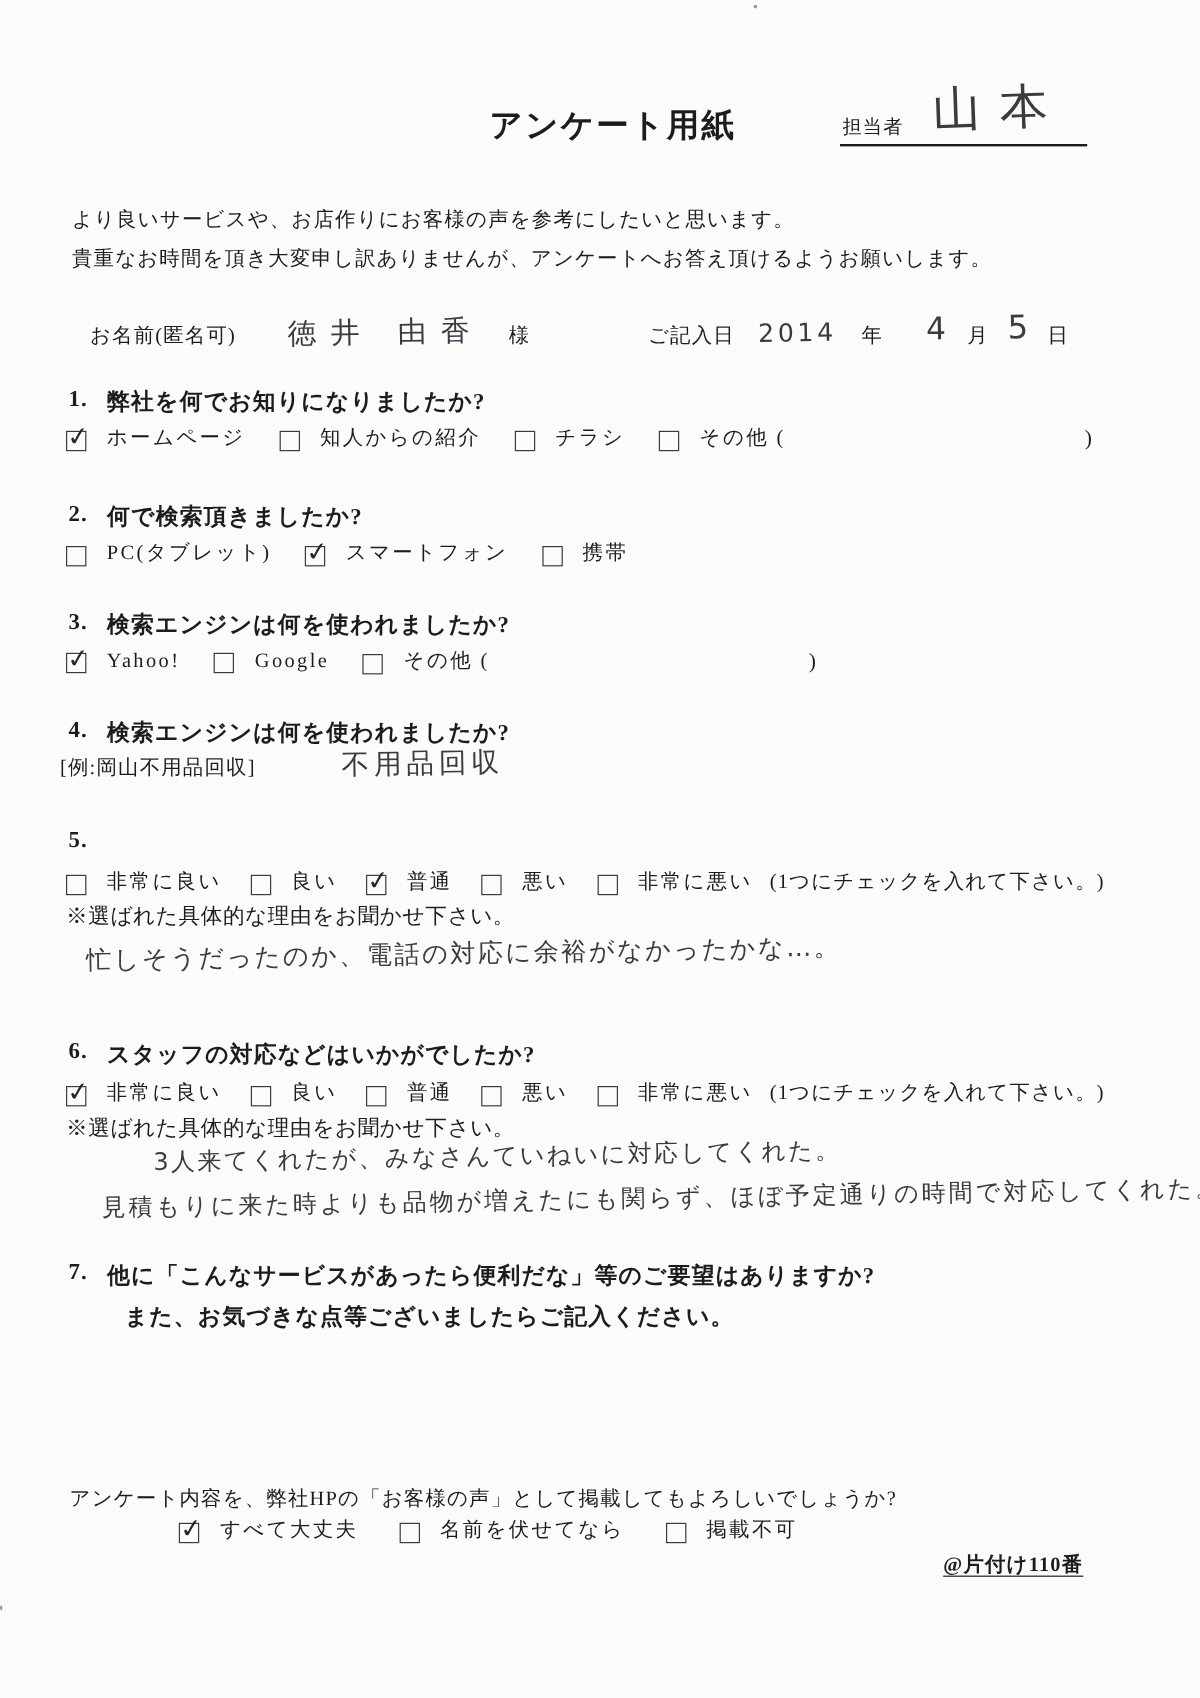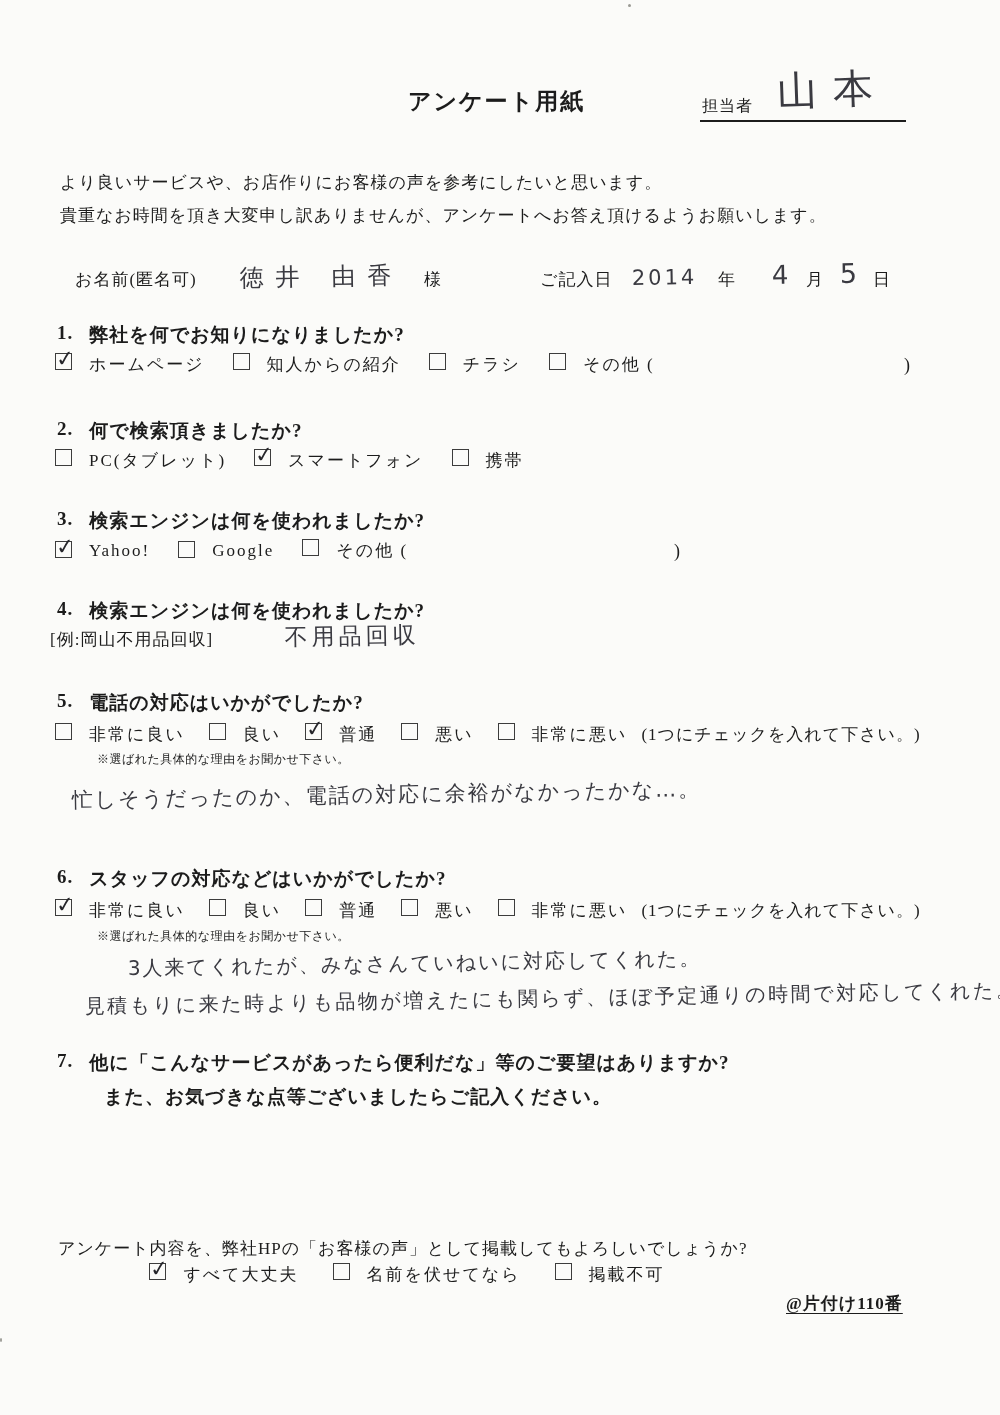--- a/index.html
+++ b/index.html
@@ -10,7 +10,7 @@
   }
   .abs{position:absolute;}
   
-  .title{font-family:"Liberation Sans","DejaVu Sans",sans-serif;font-weight:700;font-size:23px;letter-spacing:2px;}
+  .title{font-family:"Liberation Sans","DejaVu Sans",sans-serif;font-weight:700;font-size:27px;letter-spacing:2px;}
   .qhead{display:flex;gap:16px;font-weight:700;font-size:19px;letter-spacing:1px;}
   .ptext{font-size:17px;letter-spacing:1px;}
   .note{font-size:12px;letter-spacing:.5px;margin-left:42px;}

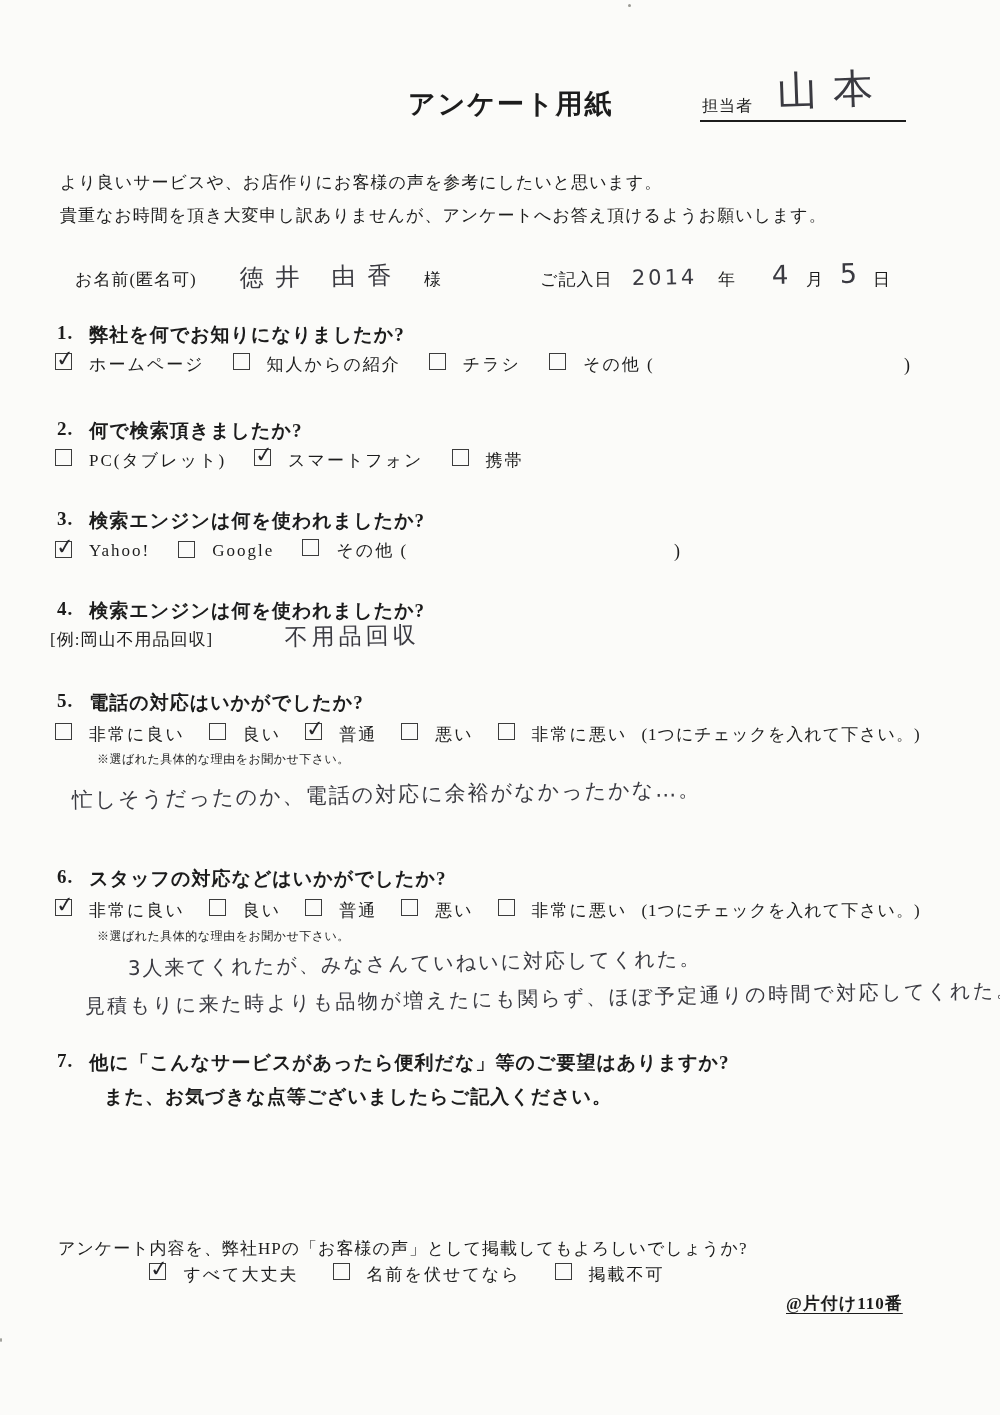--- a/index.html
+++ b/index.html
@@ -22,7 +22,7 @@
   
   .optrow{display:flex;align-items:center;font-size:17px;}
   .opts{display:inline-flex;align-items:center;column-gap:28px;}
-  .opt{display:inline-flex;align-items:flex-start;gap:17px;letter-spacing:2px;}
+  .opt{display:inline-flex;align-items:flex-end;gap:17px;letter-spacing:2px;}
   .checkbox{
     display:inline-block;width:15px;height:15px;flex:0 0 15px;
     border:1.7px solid #3c3c3c;position:relative;background:transparent;

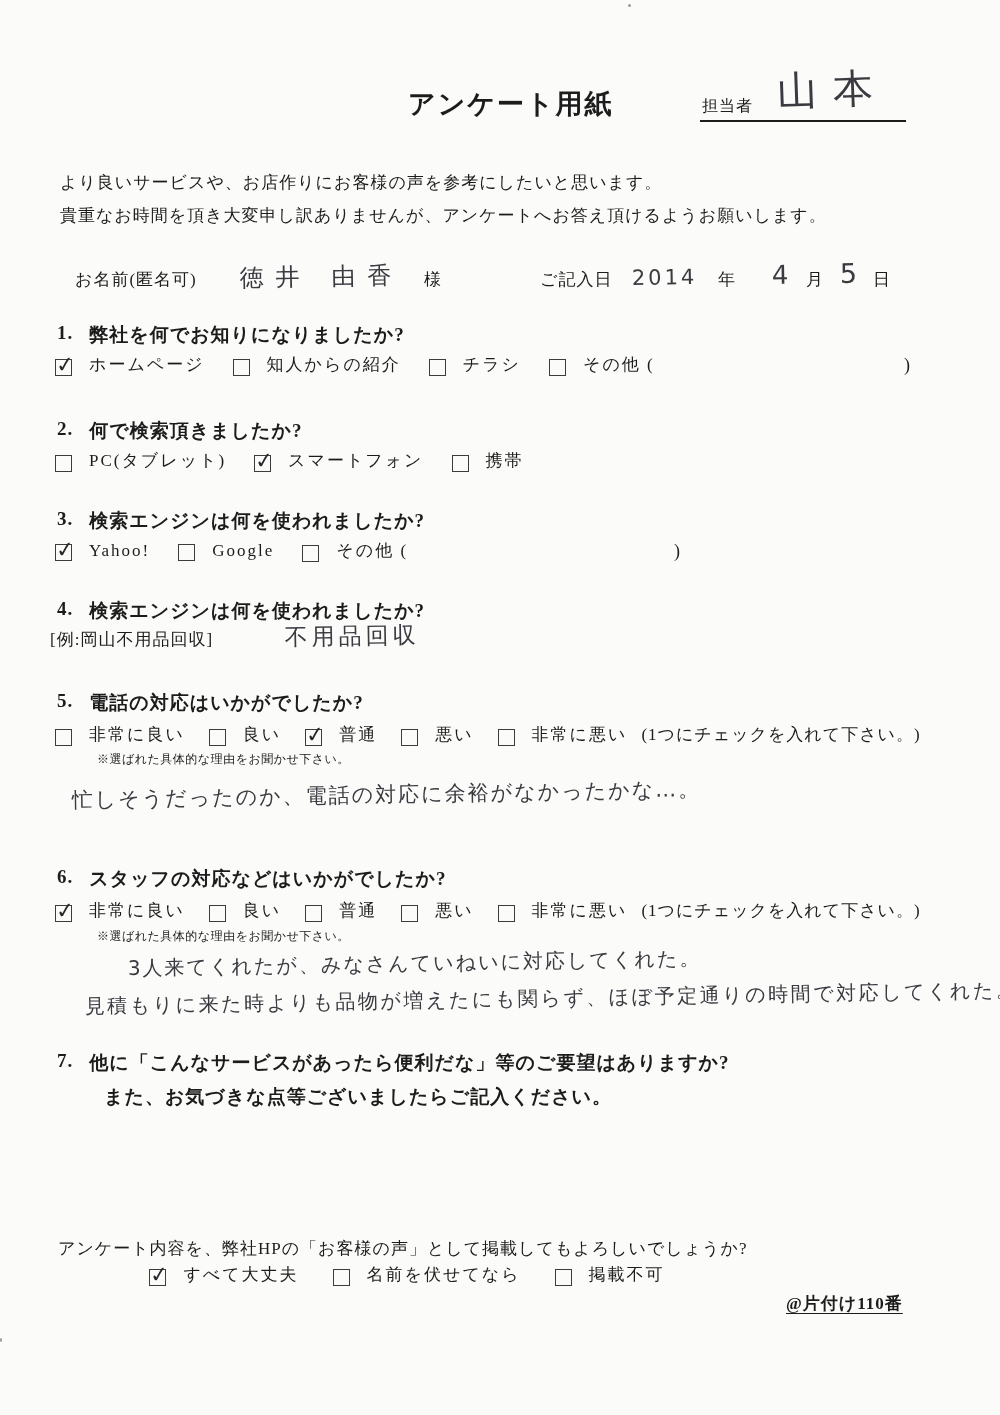--- a/index.html
+++ b/index.html
@@ -142,7 +142,6 @@
 
 <div class="abs qhead" style="left:57px;top:690px;">
   <span>5.</span>
-  <span>電話の対応はいかがでしたか?</span>
 </div>
 <div class="abs optrow" style="left:55px;top:723px;">
   <span class="opts" style="column-gap:24px;">

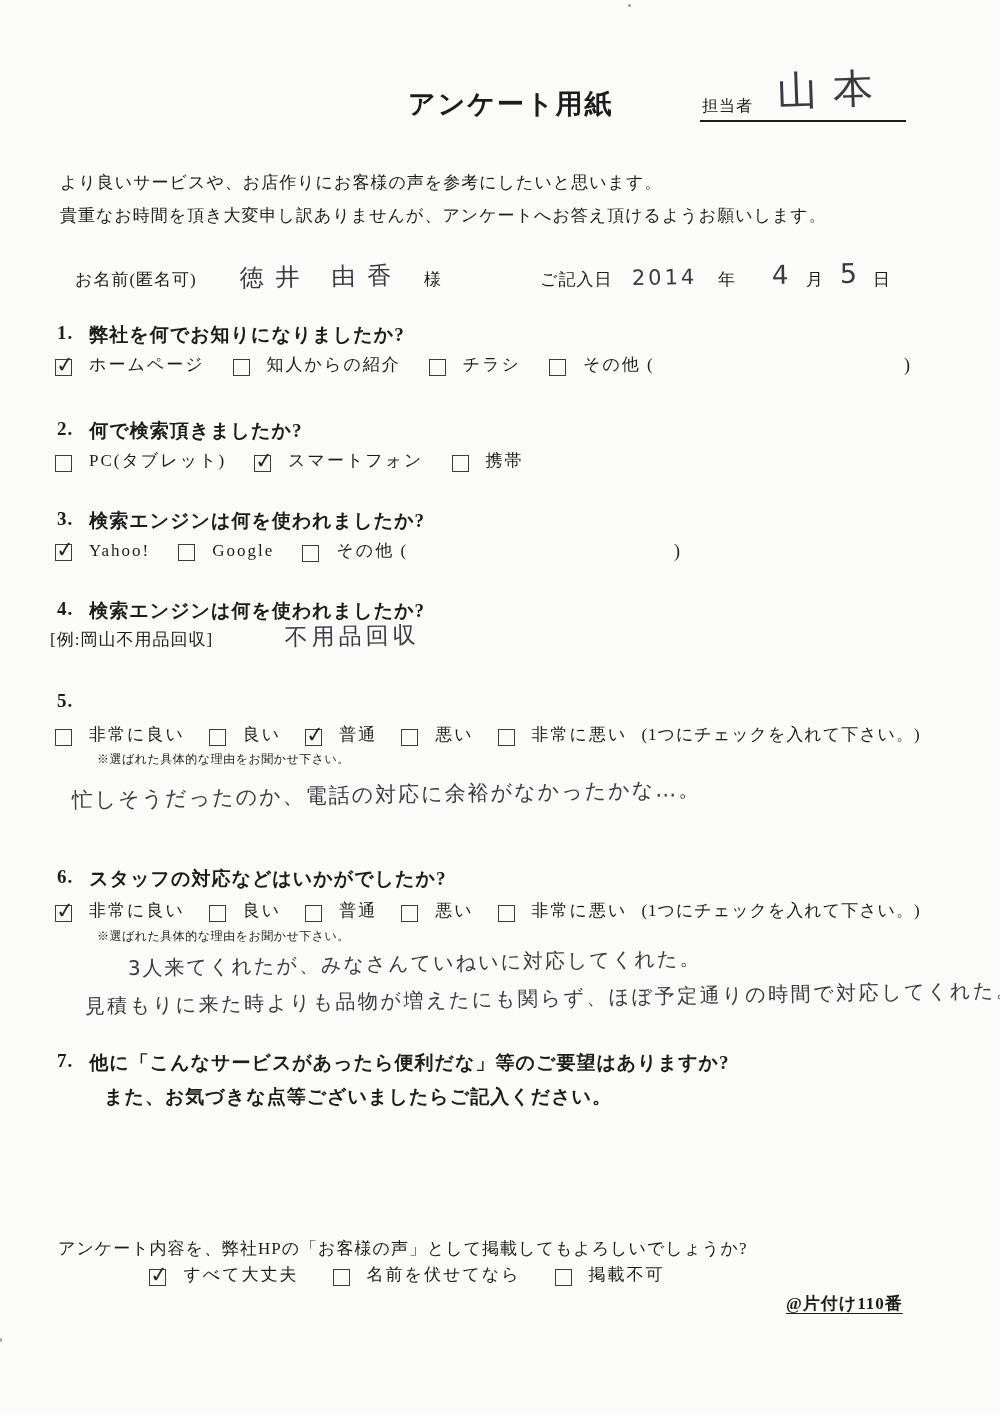--- a/index.html
+++ b/index.html
@@ -13,7 +13,7 @@
   .title{font-family:"Liberation Sans","DejaVu Sans",sans-serif;font-weight:700;font-size:27px;letter-spacing:2px;}
   .qhead{display:flex;gap:16px;font-weight:700;font-size:19px;letter-spacing:1px;}
   .ptext{font-size:17px;letter-spacing:1px;}
-  .note{font-size:12px;letter-spacing:.5px;margin-left:42px;}
+  .note{font-size:18px;letter-spacing:.5px;}
   
   .hw{
     font-family:"DejaVu Sans",sans-serif;color:#3a3a41;font-weight:400;

